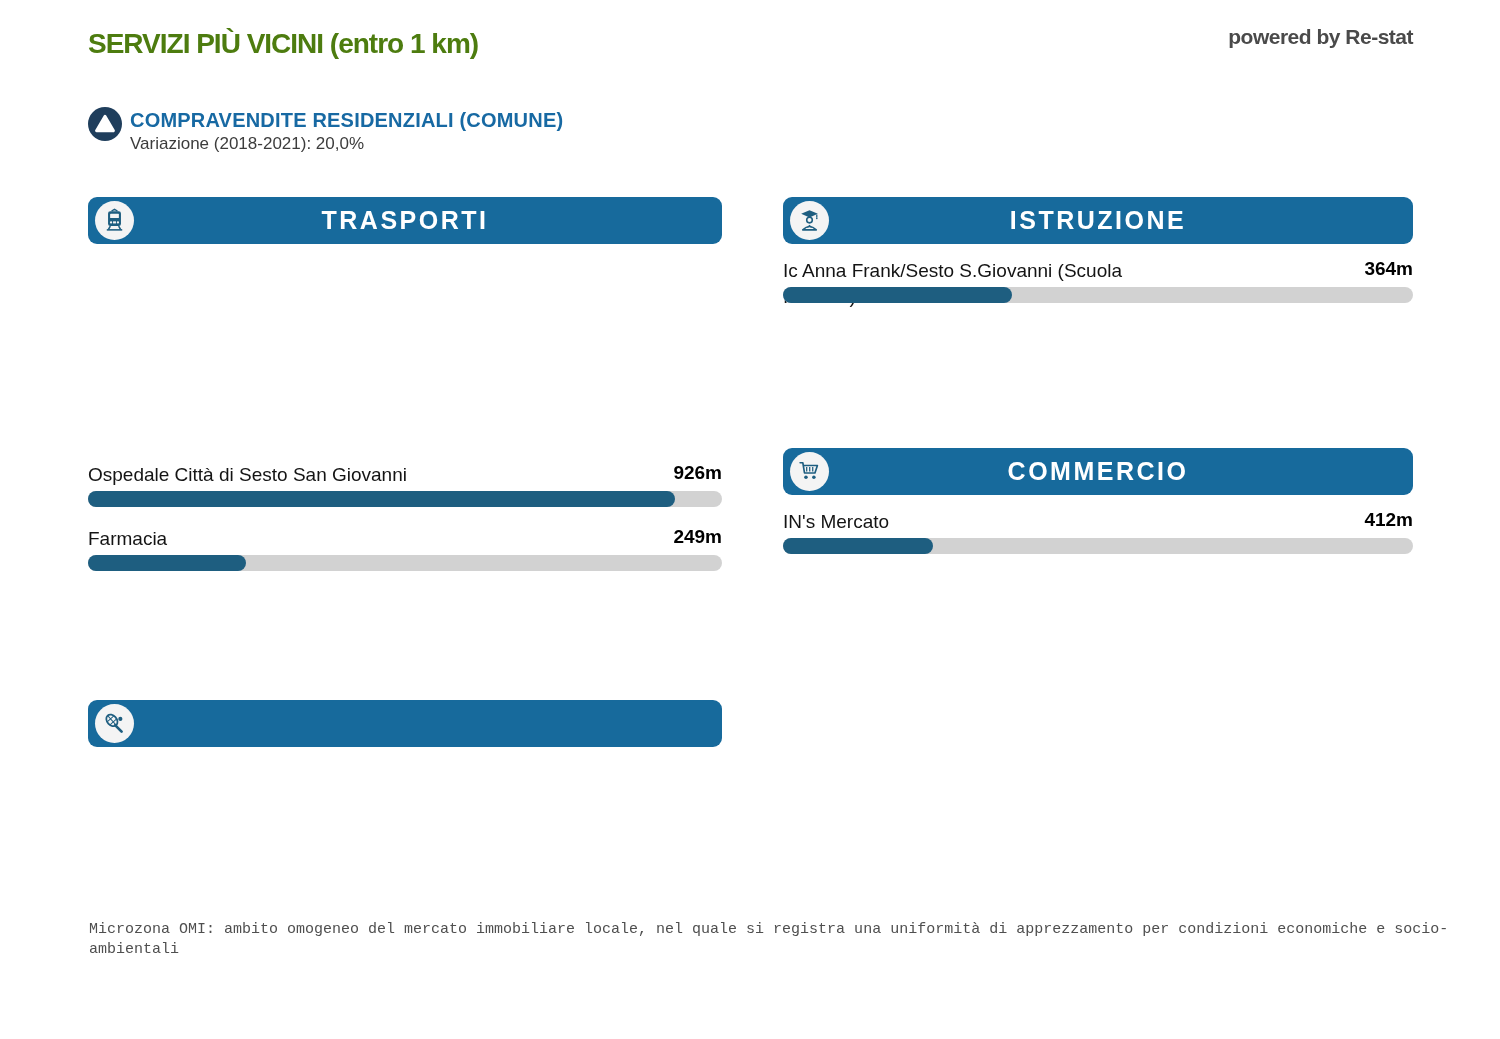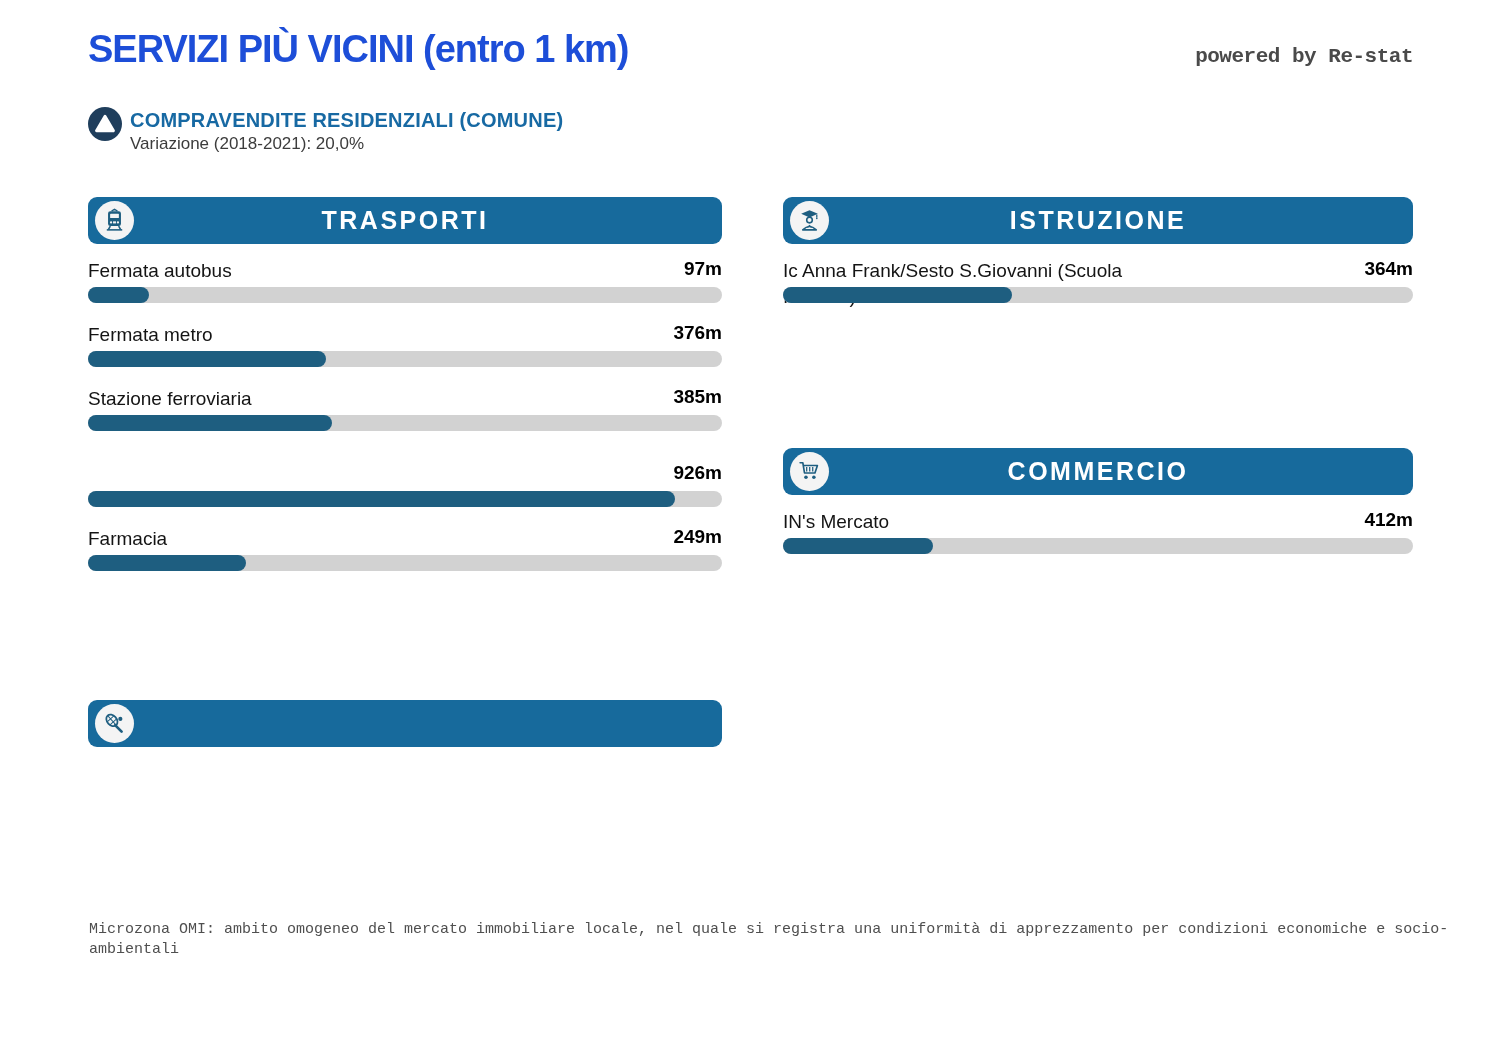--- a/index.html
+++ b/index.html
@@ -7,8 +7,8 @@
   body { font-family:"Liberation Sans", sans-serif; color:#111; }
   .page { position:relative; width:1500px; height:1039px; background:#fff; overflow:hidden; }
 
-  .main-title { position:absolute; left:88px; top:28px; font-size:38px; font-weight:bold;
-    letter-spacing:-1px; color:#1d4ed8; }
+  .main-title { position:absolute; left:88px; top:28px; font-size:28px; font-weight:bold;
+    letter-spacing:-1px; color:#4d7c0f; }
   .powered { position:absolute; right:87px; top:45px; font-size:21px; font-weight:bold;
     color:#4a4a4a; letter-spacing:-0.5px;font-family:Liberation Mono, monospace; }
 

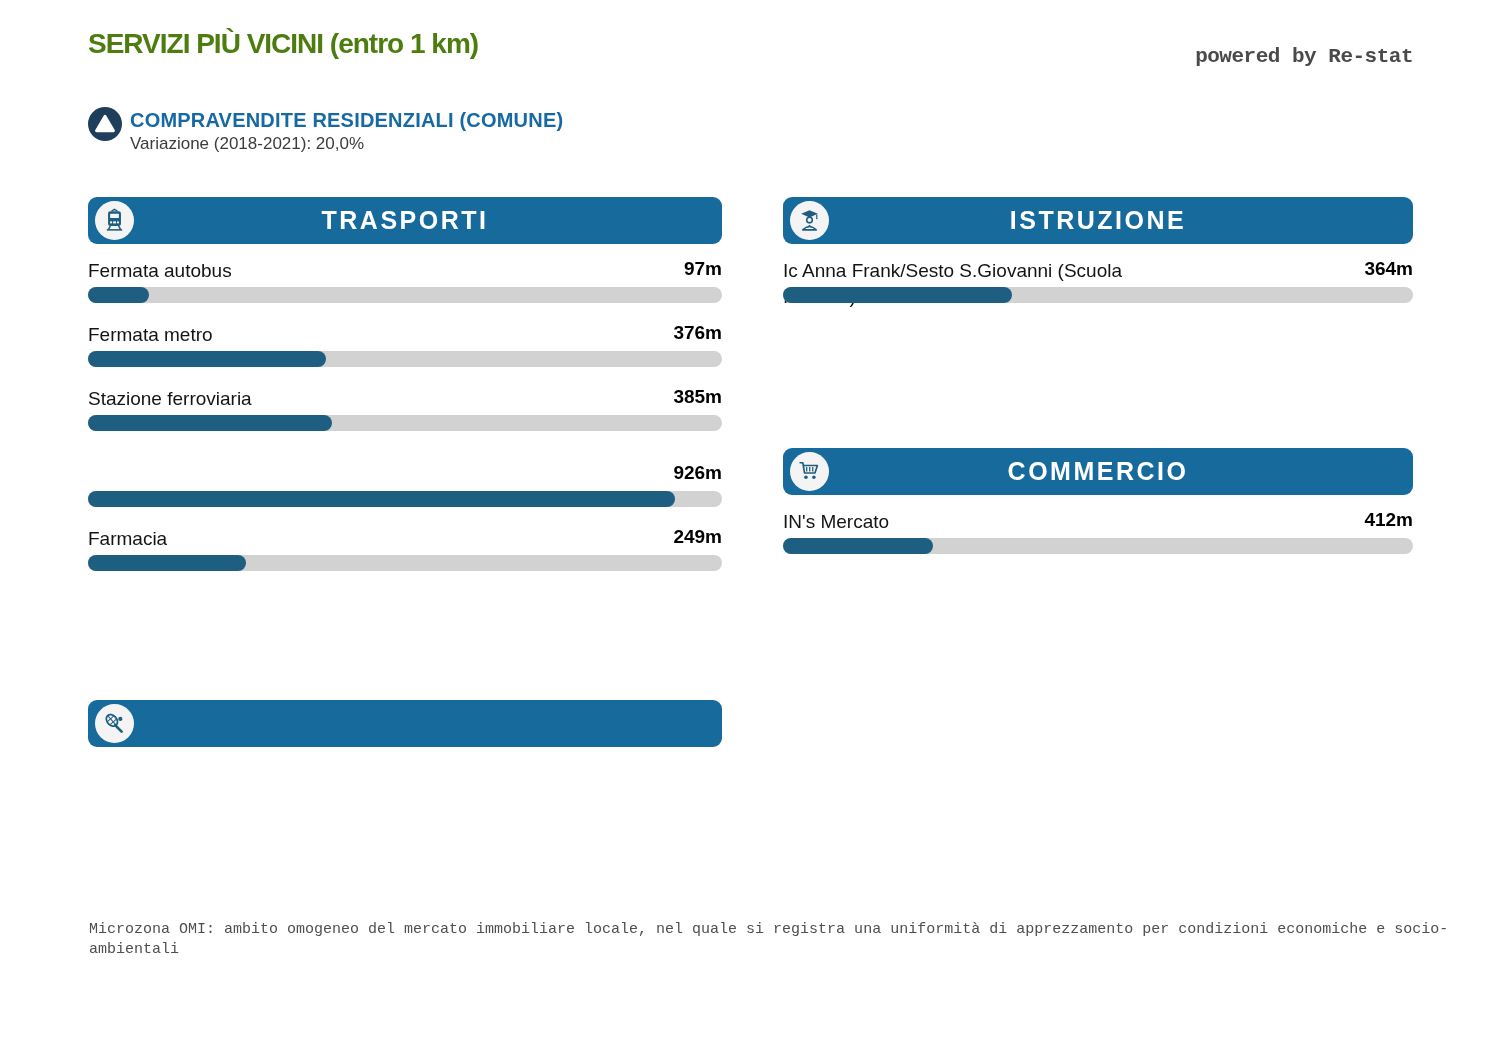--- a/index.html
+++ b/index.html
@@ -9,8 +9,8 @@
 
   .main-title { position:absolute; left:88px; top:28px; font-size:28px; font-weight:bold;
     letter-spacing:-1px; color:#4d7c0f; }
-  .powered { position:absolute; right:87px; top:45px; font-size:21px; font-weight:bold;
-    color:#4a4a4a; letter-spacing:-0.5px;font-family:Liberation Mono, monospace; }
+  .powered { position:absolute; right:87px; top:25px; font-size:21px; font-weight:bold;
+    color:#4a4a4a; letter-spacing:-0.5px; }
 
   .indicator { position:absolute; left:88px; top:105px; }
   .indicator .ind-icon { position:absolute; left:0; top:2px; width:34px; height:34px; }

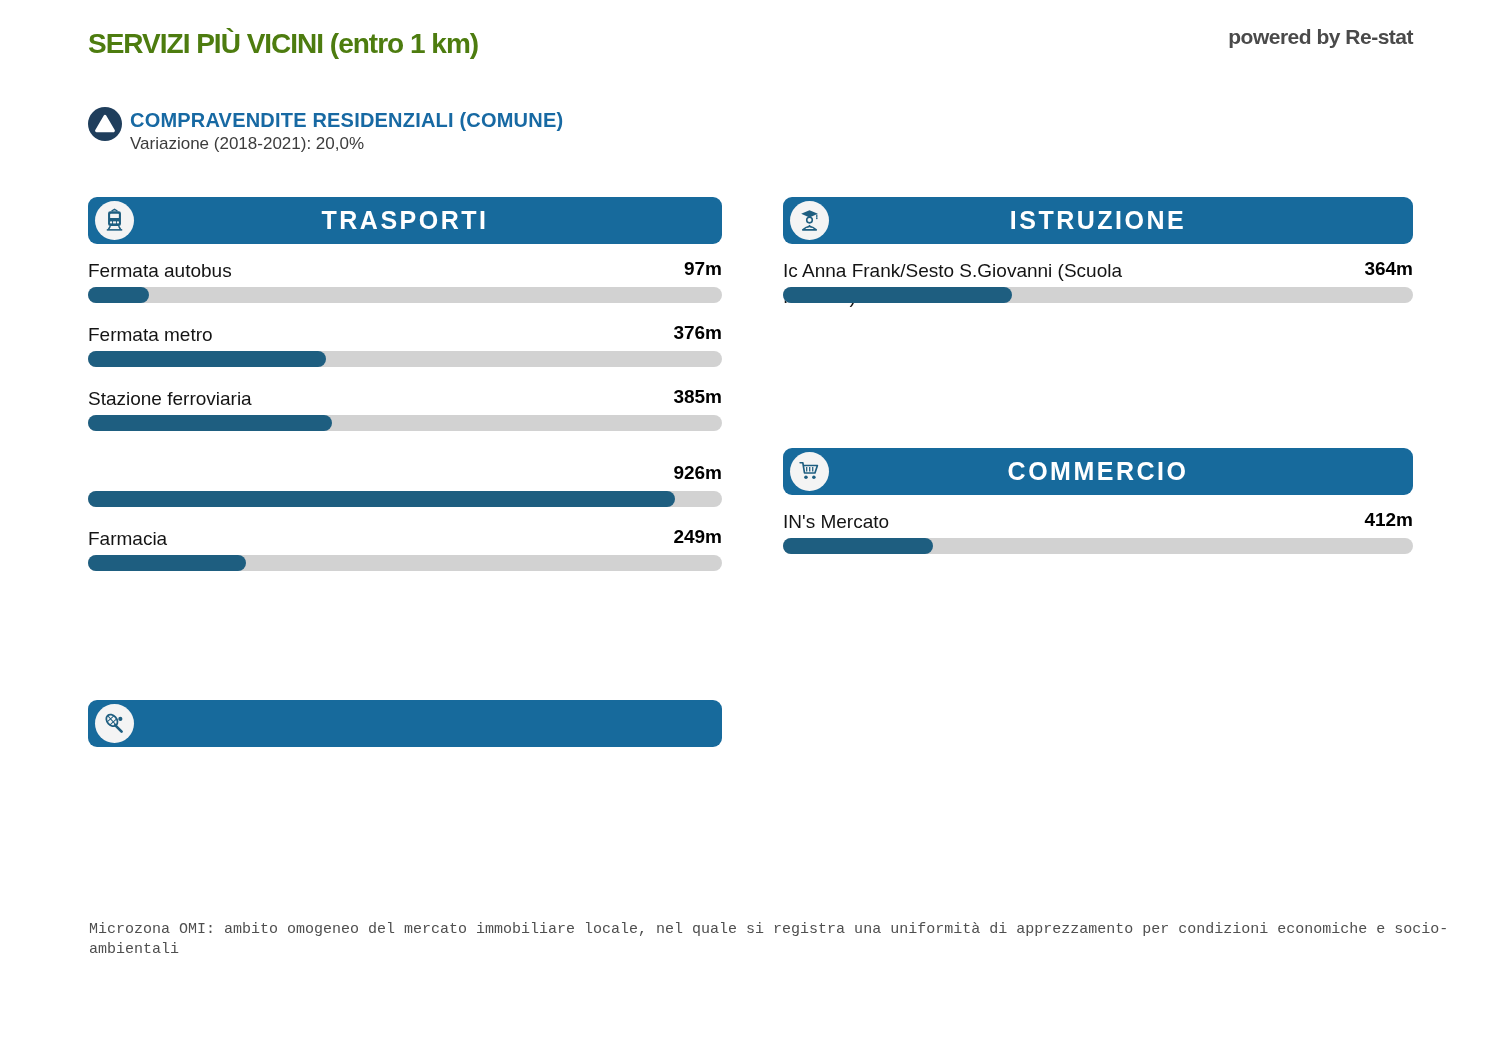--- a/index.html
+++ b/index.html
@@ -80,29 +80,6 @@
         </svg>
       </span>
       <span class="panel-title">TRASPORTI</span>
-    </div>
-    <div class="rows">
-      <div class="srow">
-        <div class="label">Fermata autobus</div>
-        <div class="value">97m</div>
-        <div class="track">
-          <div class="fill" style="width: 9.7%;"></div>
-        </div>
-      </div>
-      <div class="srow">
-        <div class="label">Fermata metro</div>
-        <div class="value">376m</div>
-        <div class="track">
-          <div class="fill" style="width: 37.6%;"></div>
-        </div>
-      </div>
-      <div class="srow">
-        <div class="label">Stazione ferroviaria</div>
-        <div class="value">385m</div>
-        <div class="track">
-          <div class="fill" style="width: 38.5%;"></div>
-        </div>
-      </div>
     </div>
   </div>
 

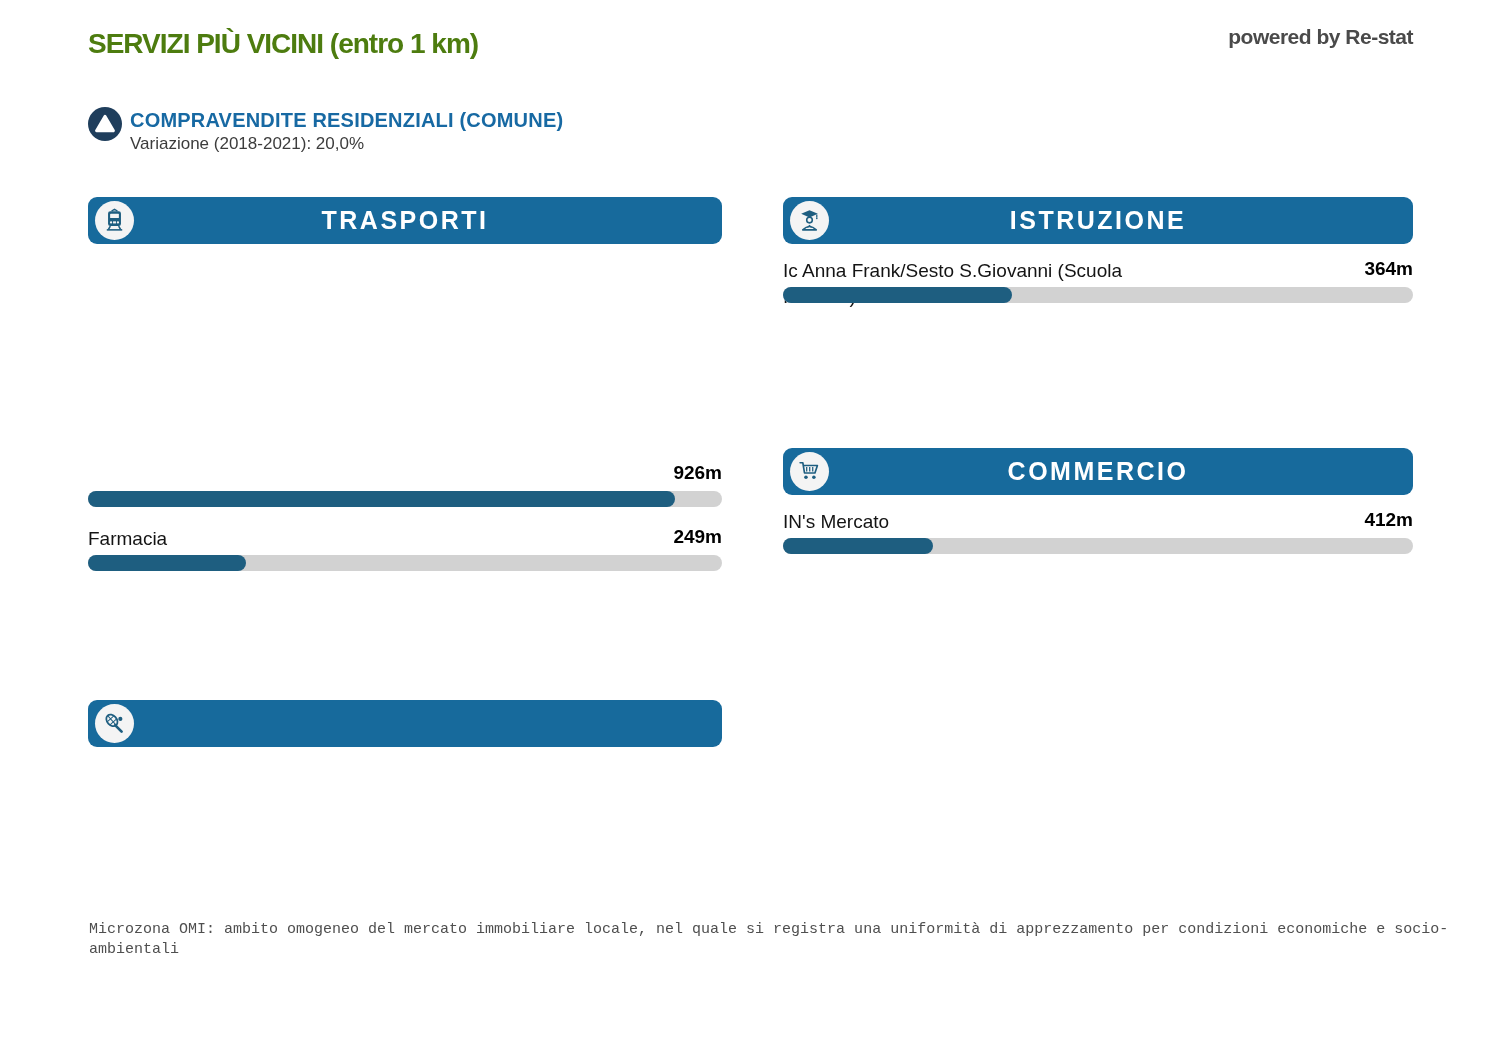--- a/index.html
+++ b/index.html
@@ -111,6 +111,7 @@
   <div class="panel col-left row-2">
     <div class="rows">
       <div class="srow">
+        <div class="label">Ospedale Città di Sesto San Giovanni</div>
         <div class="value">926m</div>
         <div class="track">
           <div class="fill" style="width: 92.6%;"></div>

